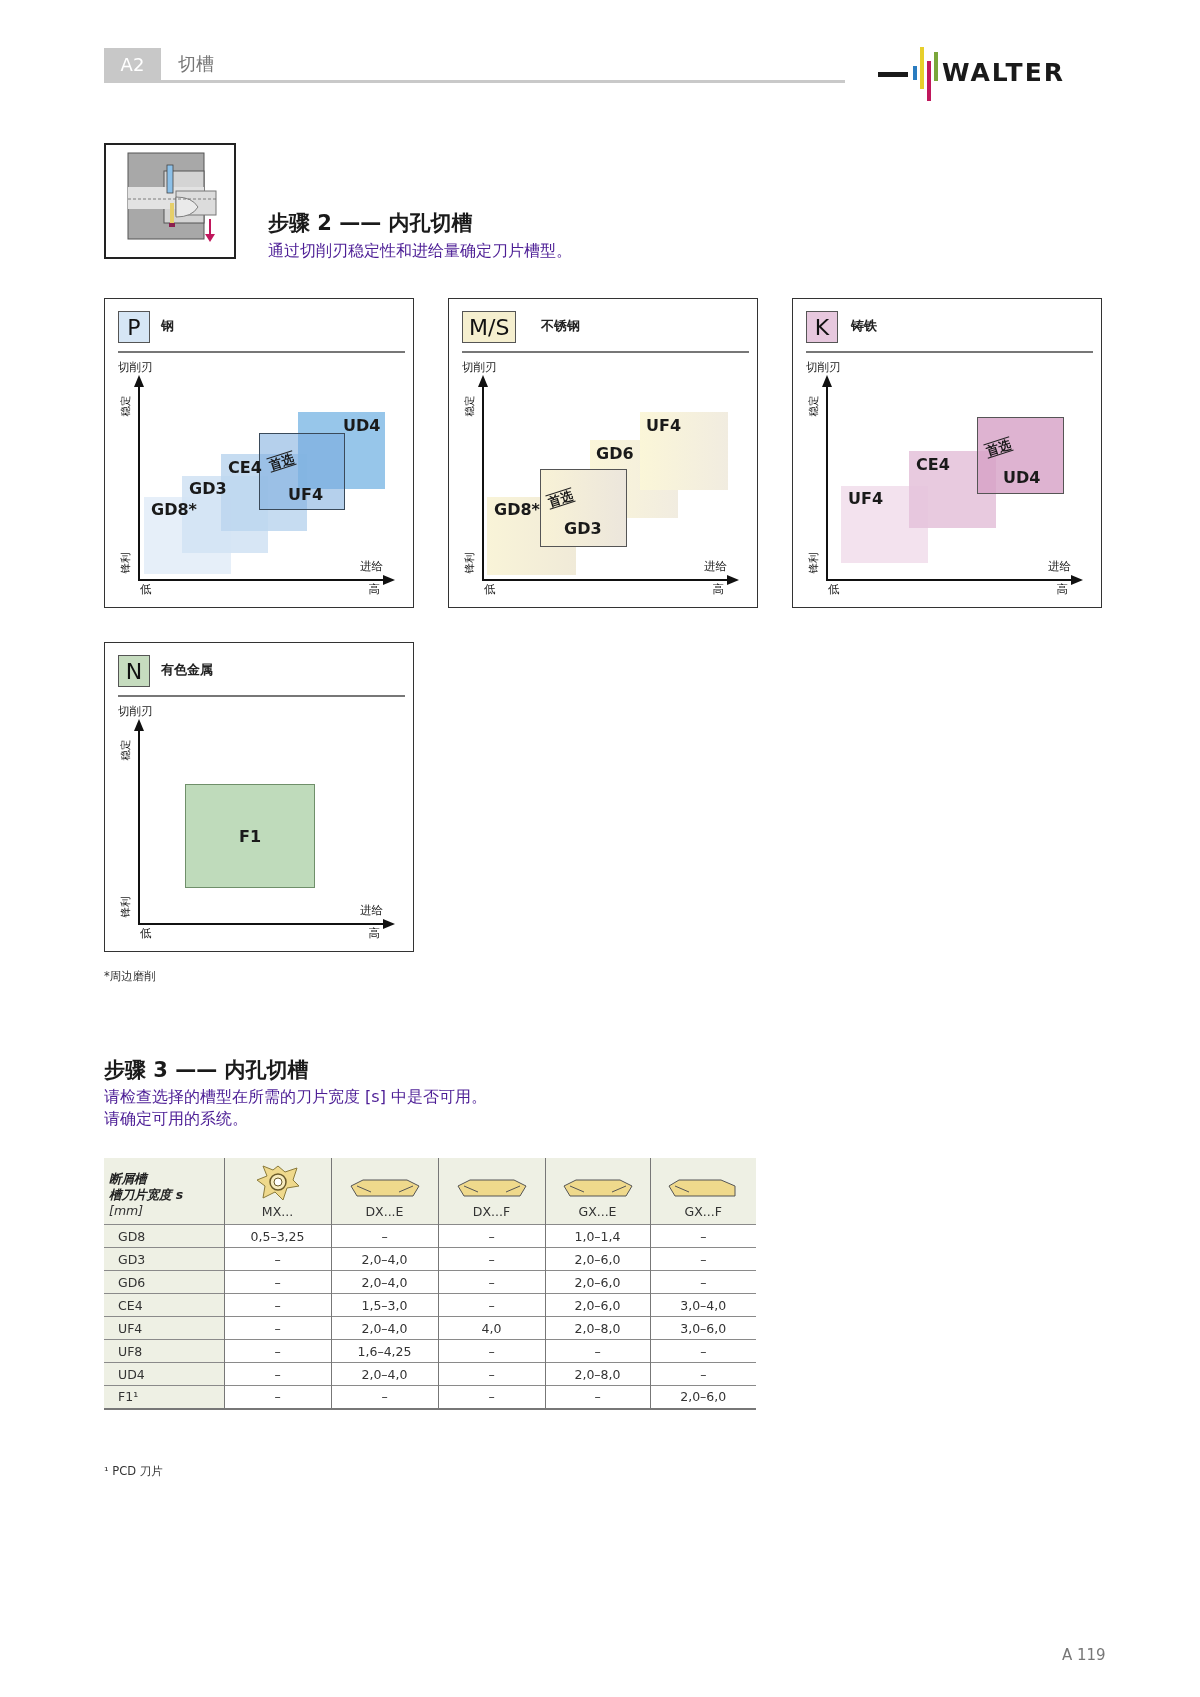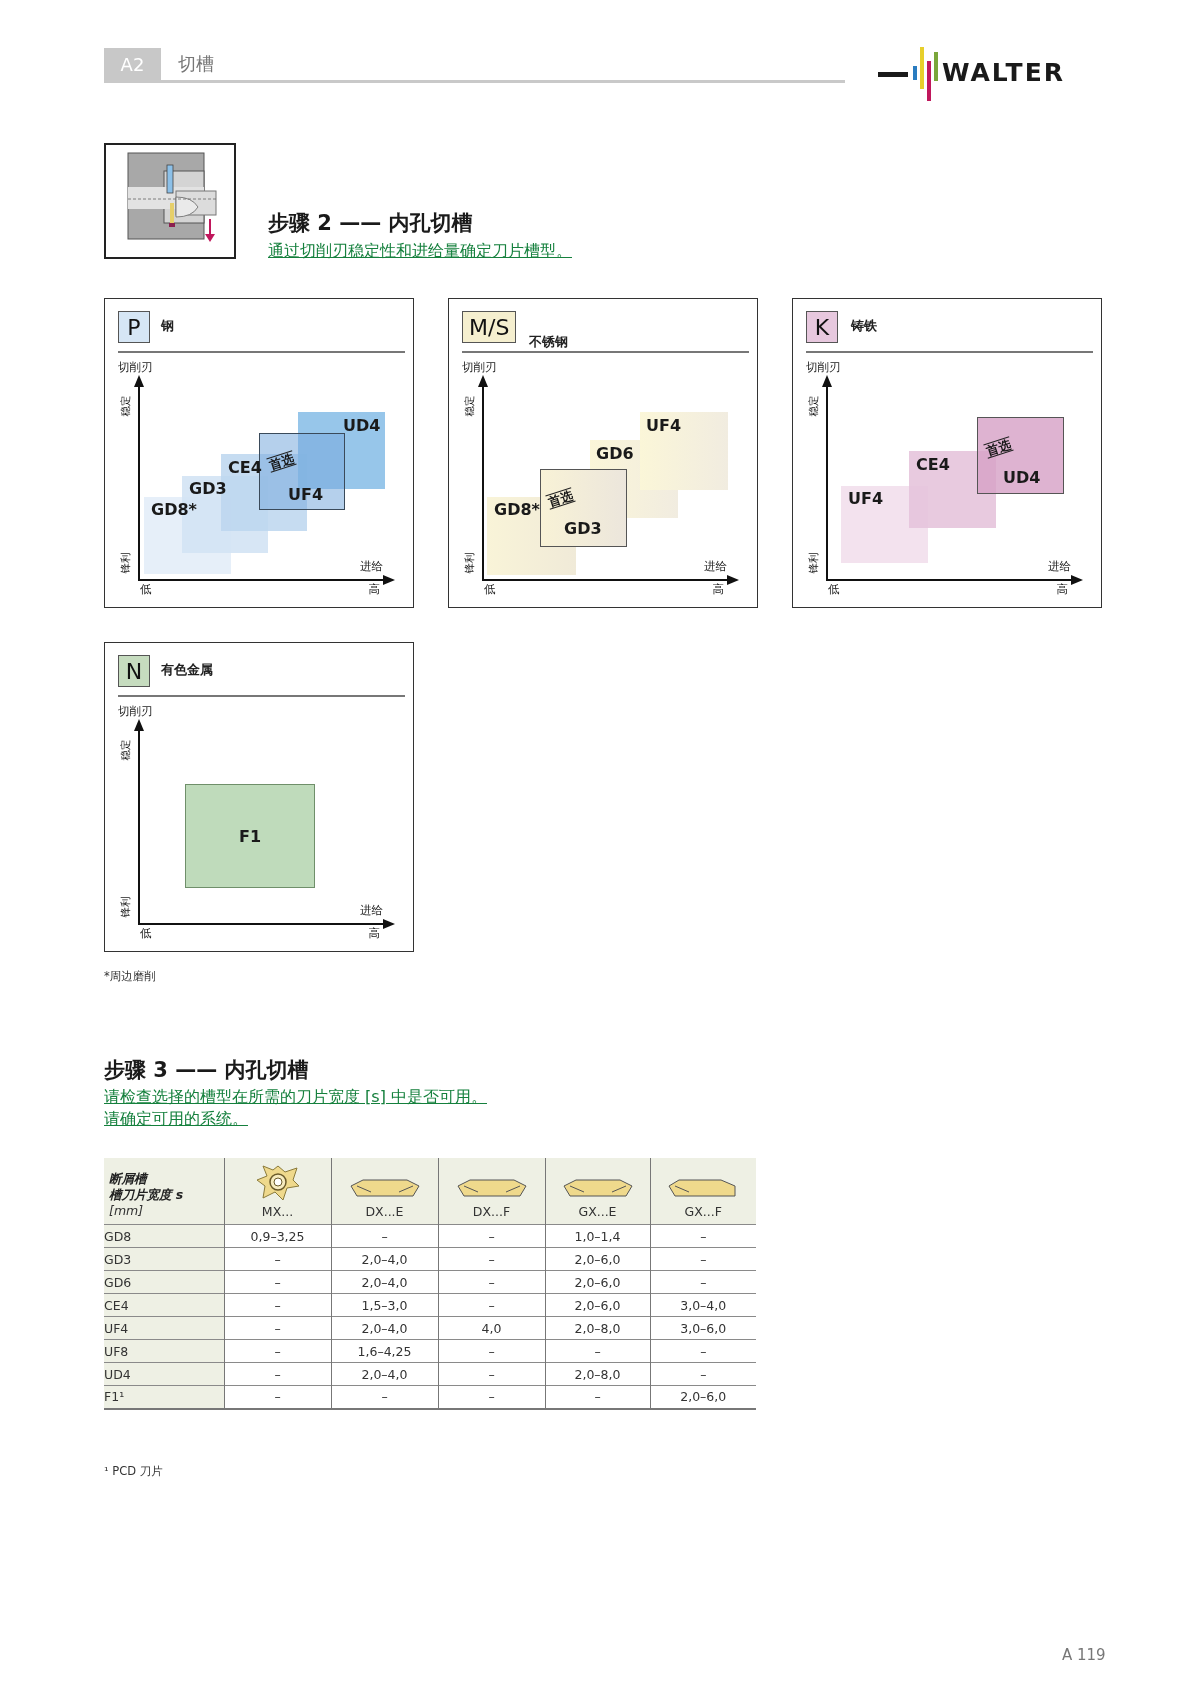--- a/index.html
+++ b/index.html
@@ -16,7 +16,7 @@
   .step-icon { position: absolute; left: 104px; top: 143px; width: 132px; height: 116px; border: 2px solid #222; background: #fff; }
 
   .h-step { position: absolute; font-size: 21px; font-weight: bold; color: #1a1a1a; }
-  .p-step { position: absolute; font-size: 16px; color: #15803d; line-height: 22px; text-decoration: underline; }
+  .p-step { position: absolute; font-size: 16px; color: #4c1d95; line-height: 22px; }
 
   
   .chart { position: absolute; width: 310px; height: 310px; border: 1.5px solid #333; background: #fff; }

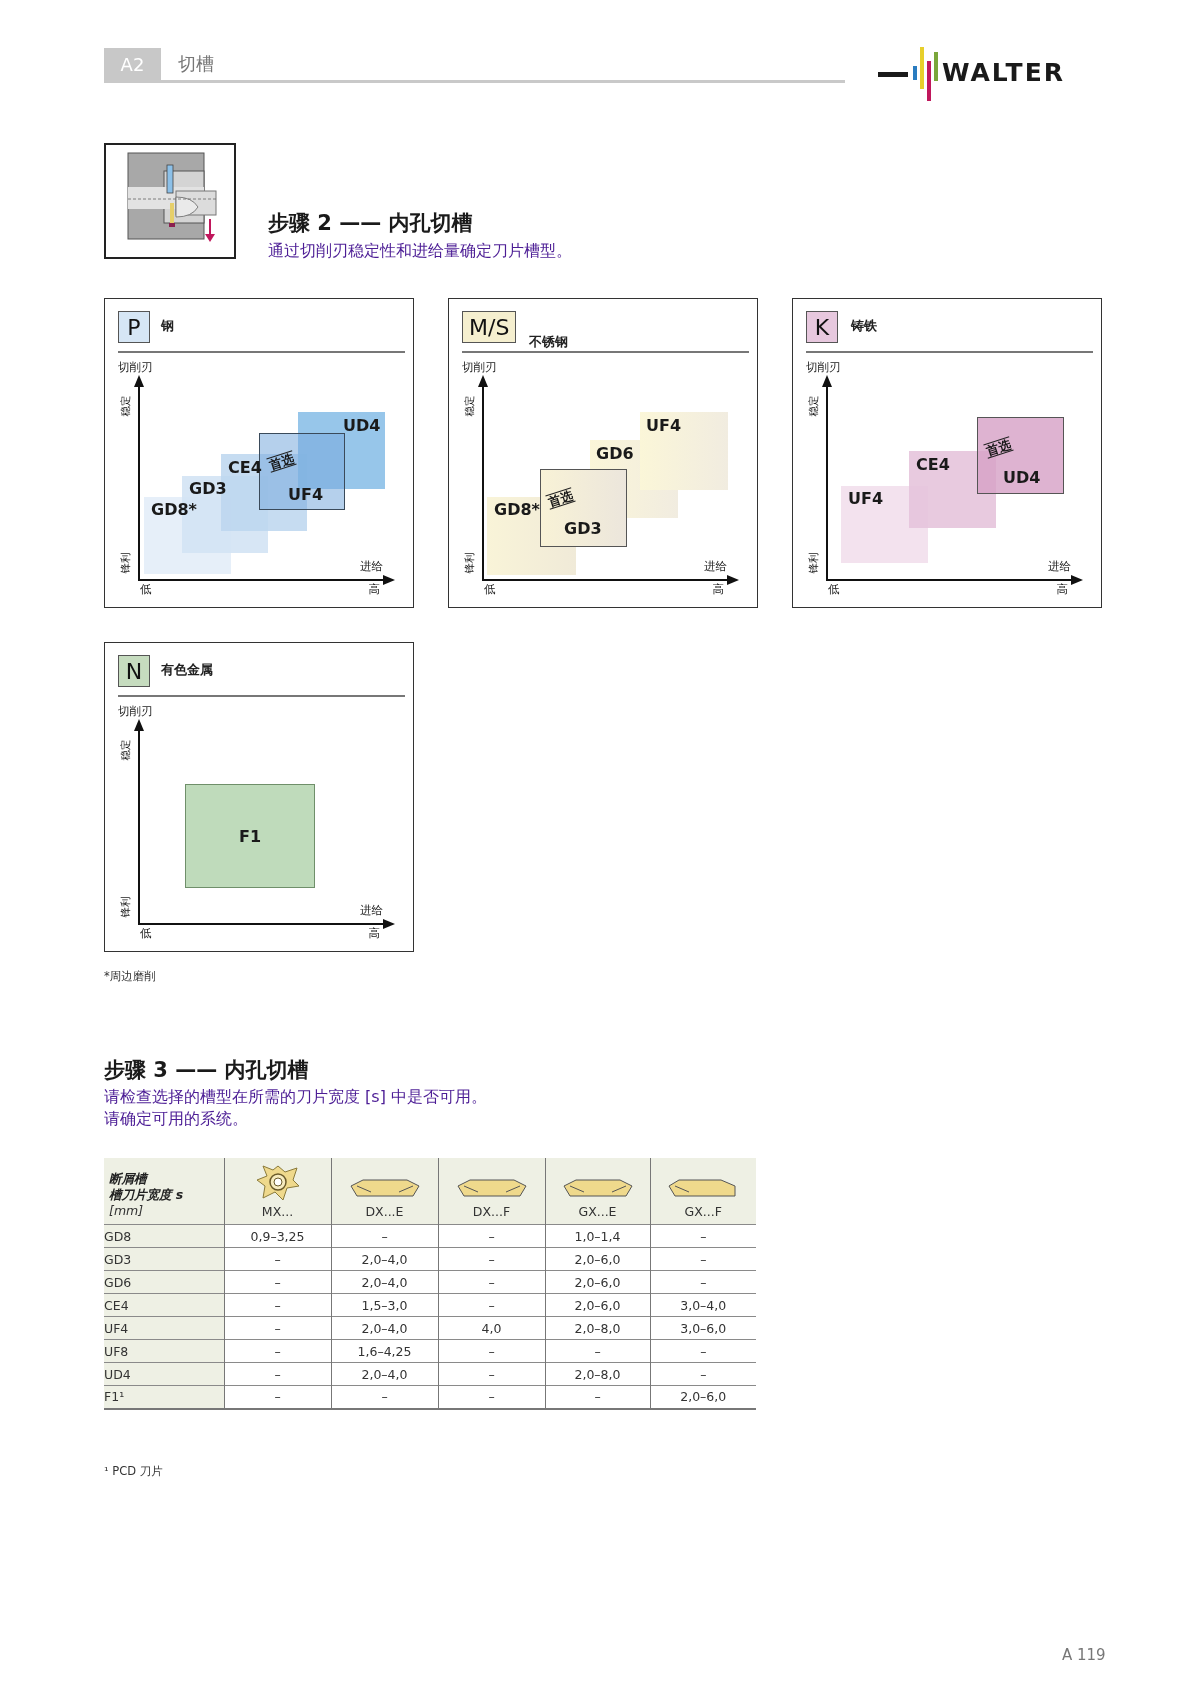--- a/index.html
+++ b/index.html
@@ -112,7 +112,7 @@
 
 <div class="chart" style="left:448px; top:298px;">
   <div class="mat-badge" style="background:#f5efcf;">M/S</div>
-  <div class="mat-name" style="left:80px;margin-top:16px;">不锈钢</div>
+  <div class="mat-name" style="left:92px;">不锈钢</div>
   <div class="sep"></div>
   <div class="y-top">切削刃</div>
   <div class="y-hi">稳定</div>

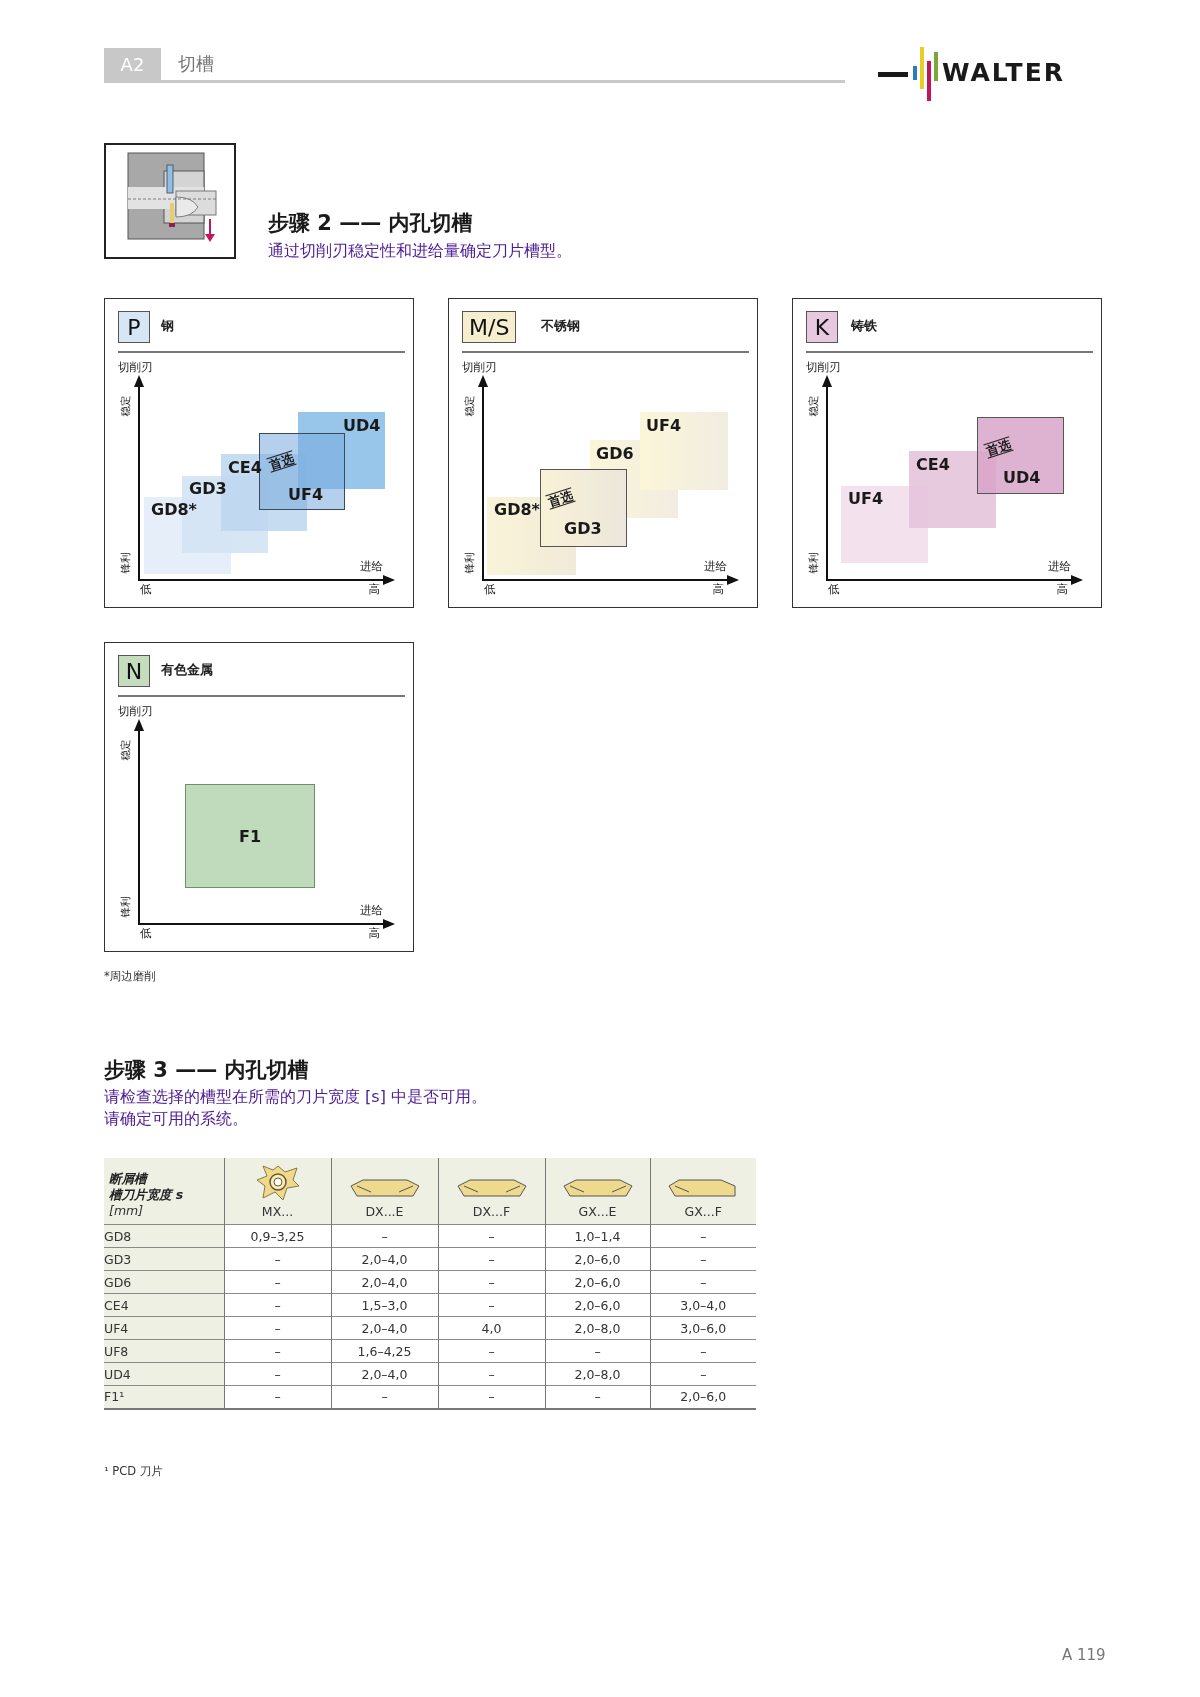--- a/index.html
+++ b/index.html
@@ -44,7 +44,7 @@
   .tbl th.first { text-align: left; font-size: 12.5px; line-height: 16px; padding-left: 5px; }
   .tbl th.first .b { font-weight: bold; color: #222; }
   .tbl td { height: 23px; border-top: 1px solid #8a8a8a; border-right: 1px solid #777; text-align: center; color: #333; }
-  .tbl td:first-child { text-align: left; padding-left: 0; background: #eef0e4; }
+  .tbl td:first-child { text-align: left; padding-left: 14px; background: #eef0e4; }
   .tbl td:last-child { border-right: none; }
   .tbl tr:last-child td { border-bottom: 2px solid #777; }
   .ico-wrap { display: block; height: 40px; margin: 0 auto 2px; }

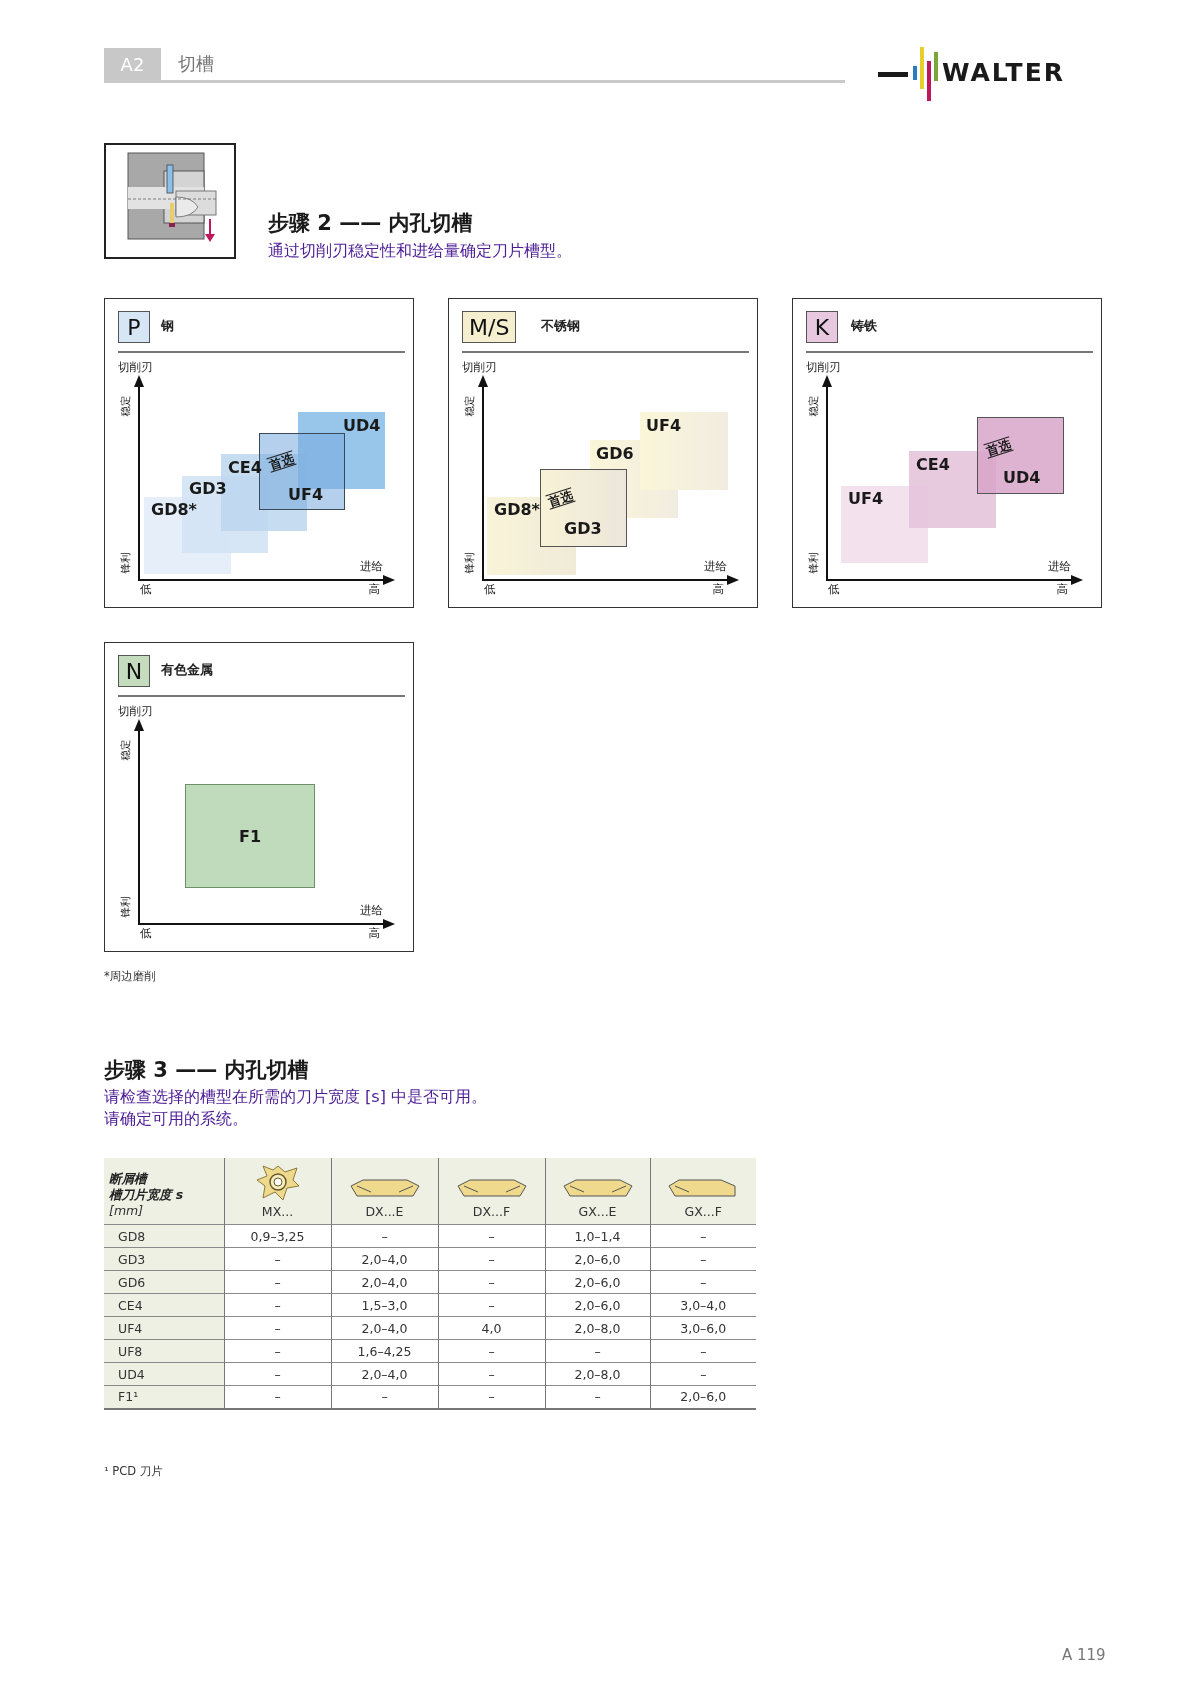--- a/index.html
+++ b/index.html
@@ -228,7 +228,7 @@
   <tbody>
     <tr>
         <td>GD8</td>
-        <td>0,9–3,25</td>
+        <td>0,5–3,25</td>
         <td>–</td>
         <td>–</td>
         <td>1,0–1,4</td>

